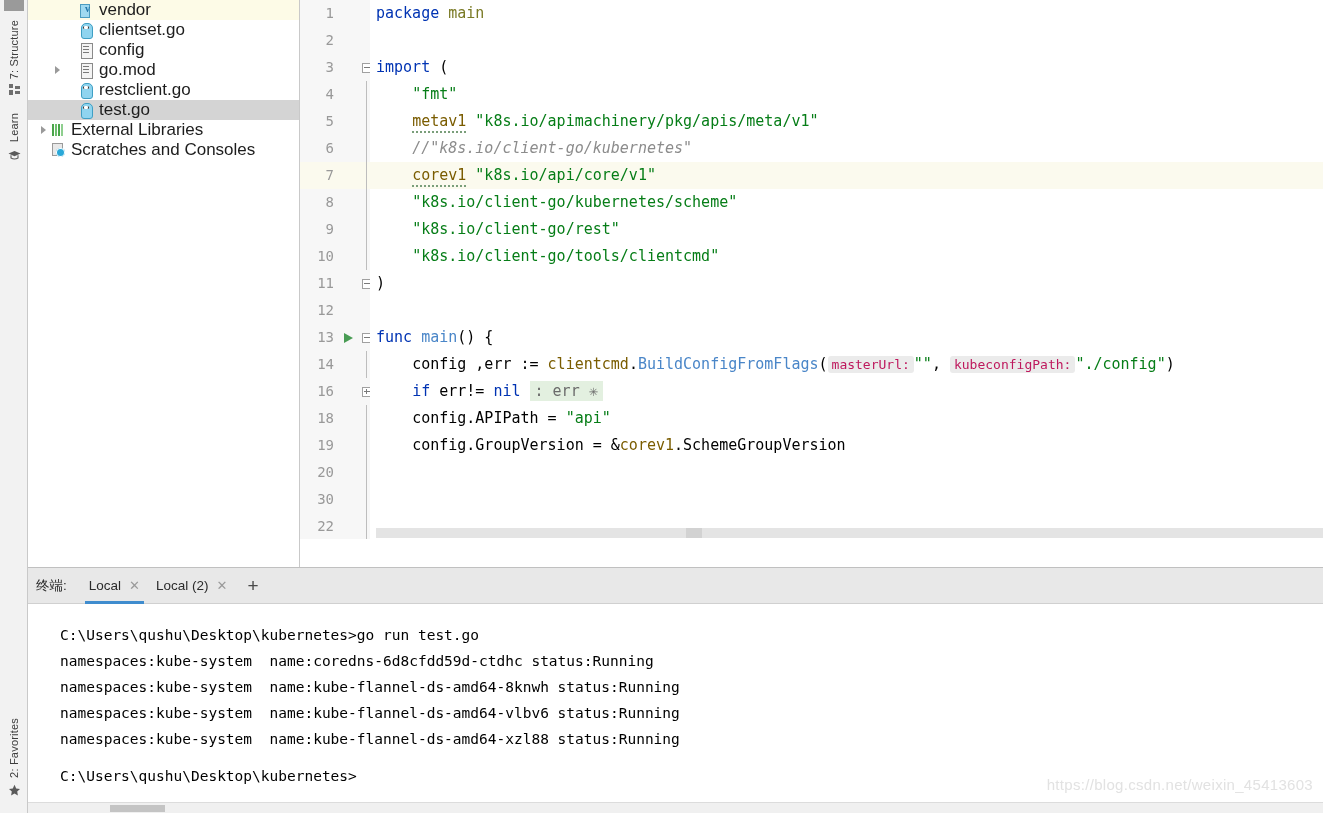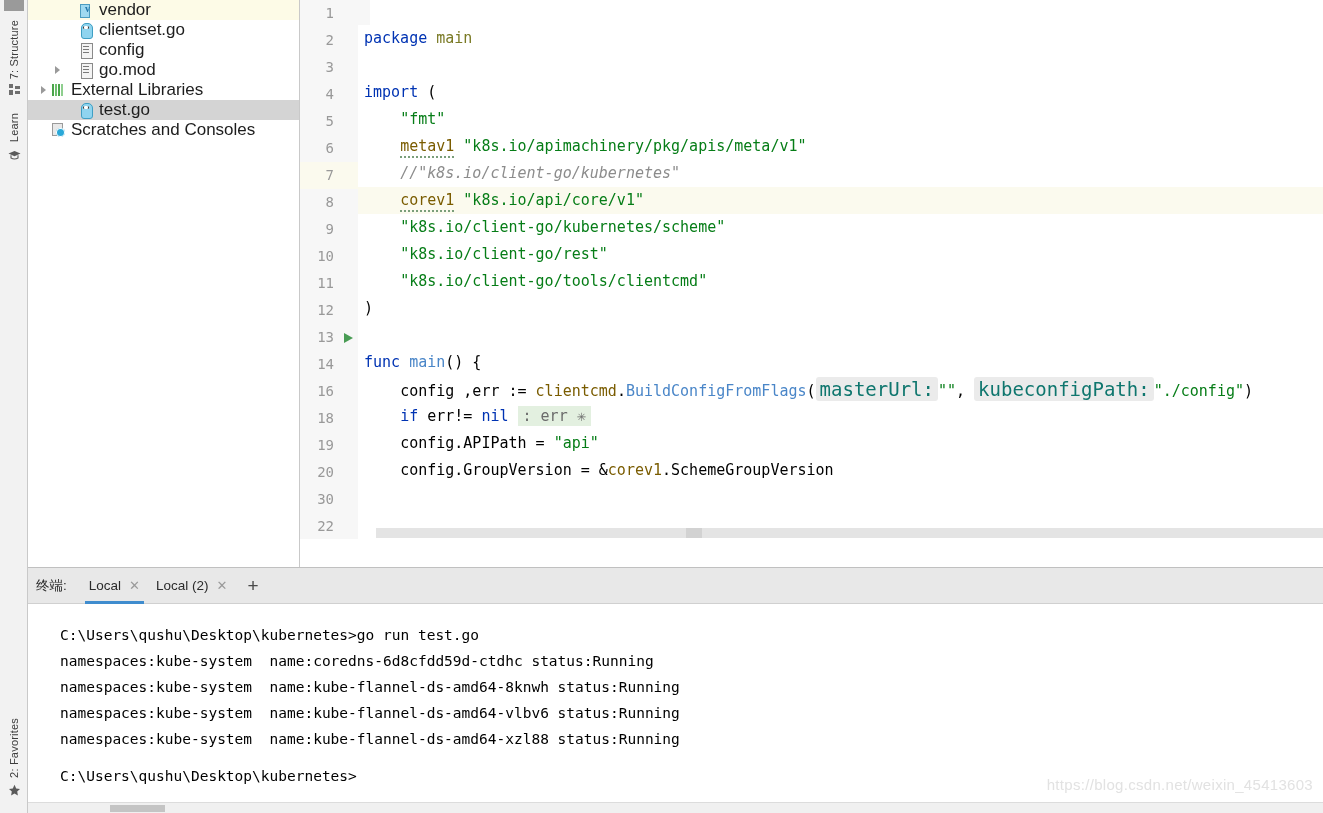--- a/index.html
+++ b/index.html
@@ -243,10 +243,9 @@
 
   .code-area {
     position: absolute;
-    left: 58px; top: 0;
+    left: 70px; top: 0;
     width: 953px; height: 555px;
     background: #ffffff;
-    margin-top: 25px;
   }
   .code-line {
     height: 27px;

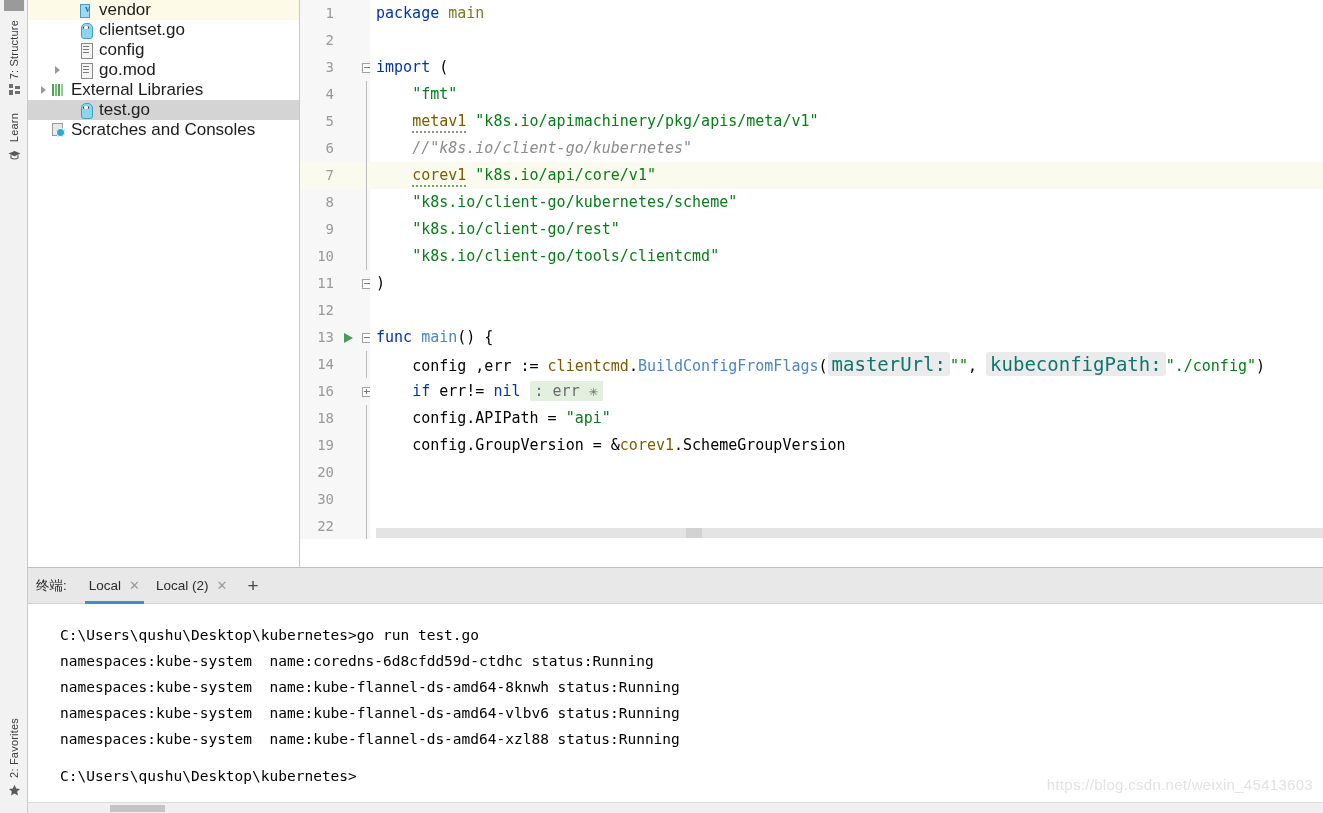--- a/index.html
+++ b/index.html
@@ -476,6 +476,13 @@
       <span>go.mod</span>
     </div>
 
+    <div class="tree-row">
+      <span class="tw"></span>
+      <span class="tw"></span>
+      <span class="tw"></span>
+      <span class="tree-ico ico-go"></span>
+      <span>restclient.go</span>
+    </div>
 
     <div class="tree-row">
       <span class="tw">

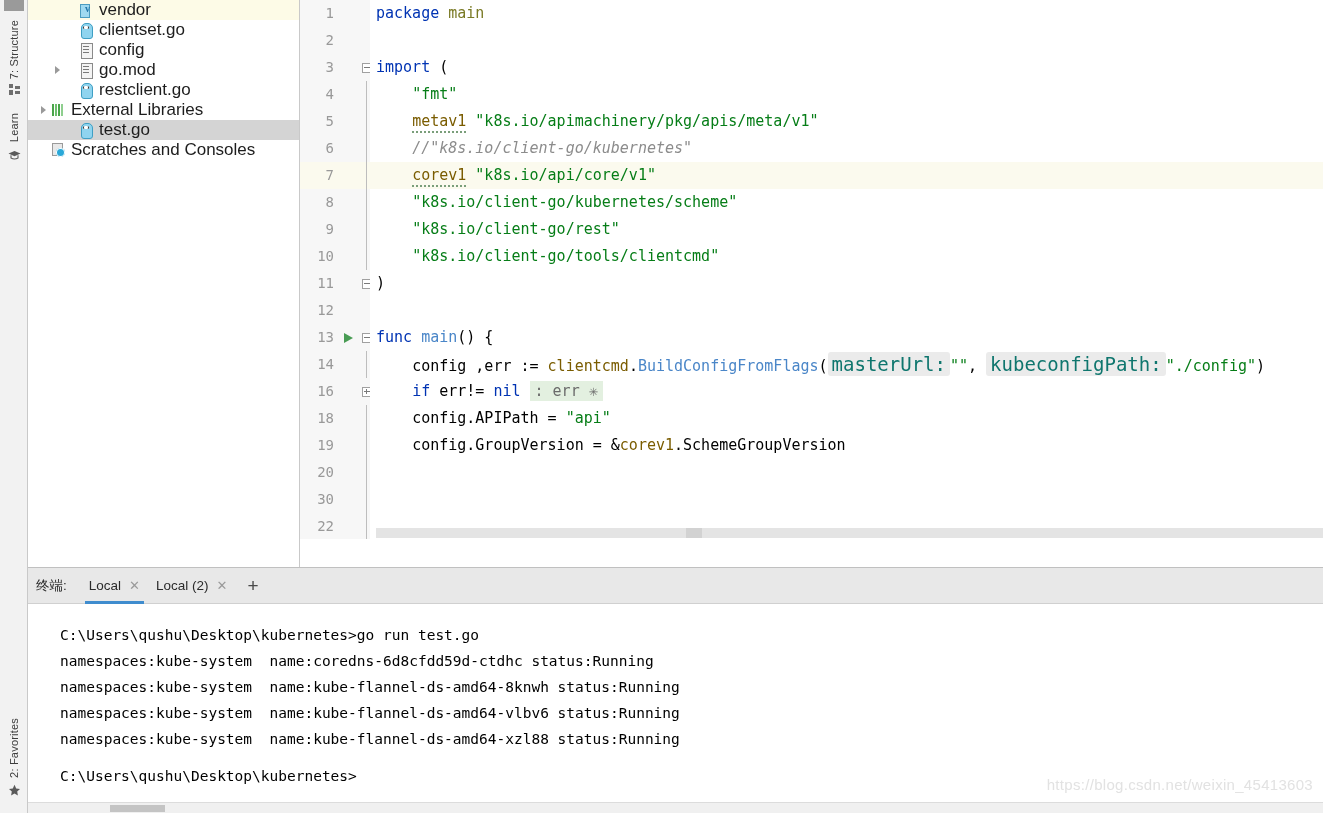--- a/index.html
+++ b/index.html
@@ -484,20 +484,20 @@
       <span>restclient.go</span>
     </div>
 
+    <div class="tree-row sel-grey">
+      <span class="tw"></span>
+      <span class="tw"></span>
+      <span class="tw"></span>
+      <span class="tree-ico ico-go"></span>
+      <span>test.go</span>
+    </div>
+
     <div class="tree-row">
       <span class="tw">
           <i class="tw-arrow"></i>
         </span>
       <span class="tree-ico ico-lib"></span>
       <span>External Libraries</span>
-    </div>
-
-    <div class="tree-row sel-grey">
-      <span class="tw"></span>
-      <span class="tw"></span>
-      <span class="tw"></span>
-      <span class="tree-ico ico-go"></span>
-      <span>test.go</span>
     </div>
 
     <div class="tree-row">

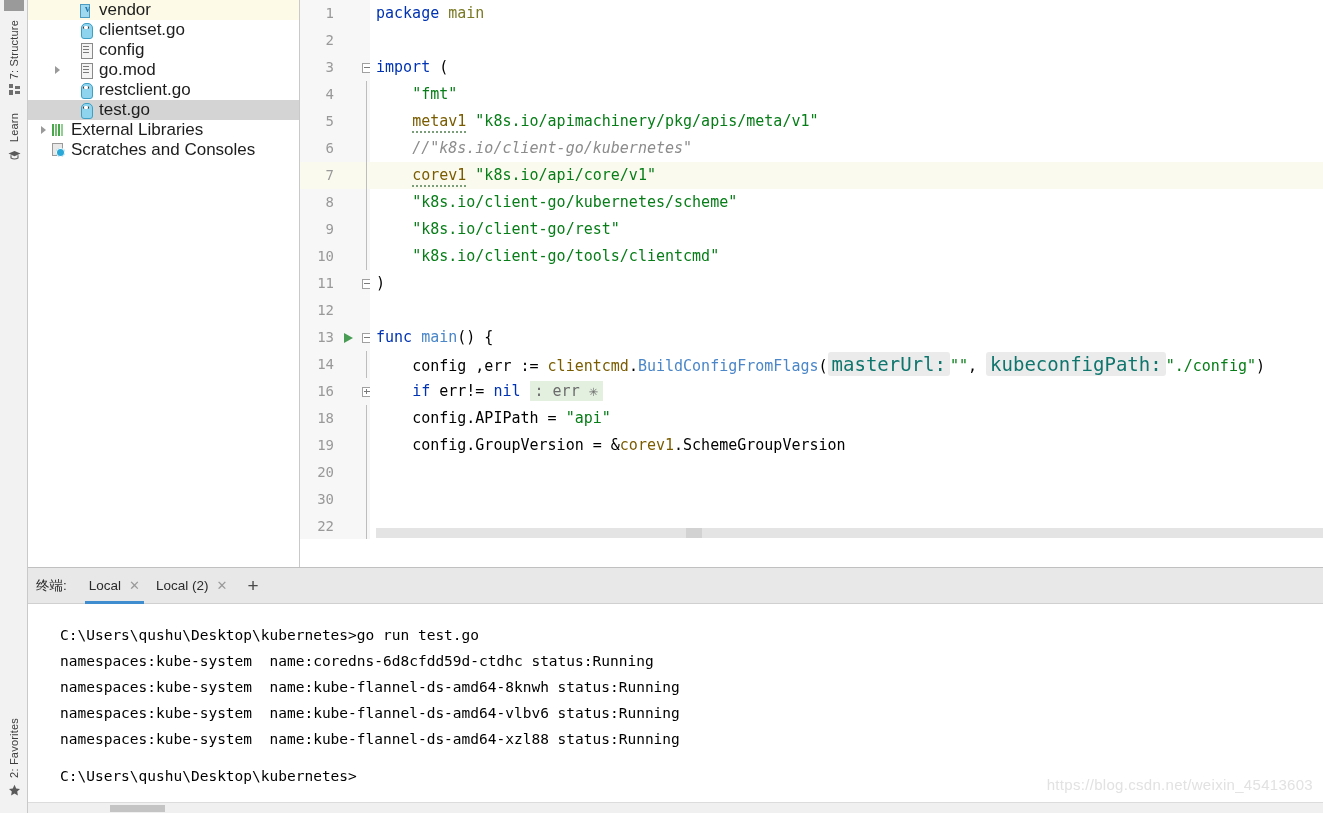--- a/index.html
+++ b/index.html
@@ -271,10 +271,10 @@
   .t-ident{ color: #7a5c00; }
   .hint {
     background: #ebebeb;
-    color: #0f766e;
+    color: #be185d;
     border-radius: 3px;
     padding: 1px 4px;
-    font-size: 19px;
+    font-size: 13px;
   }
   .fold-inline {
     background: #e3f0e0;

